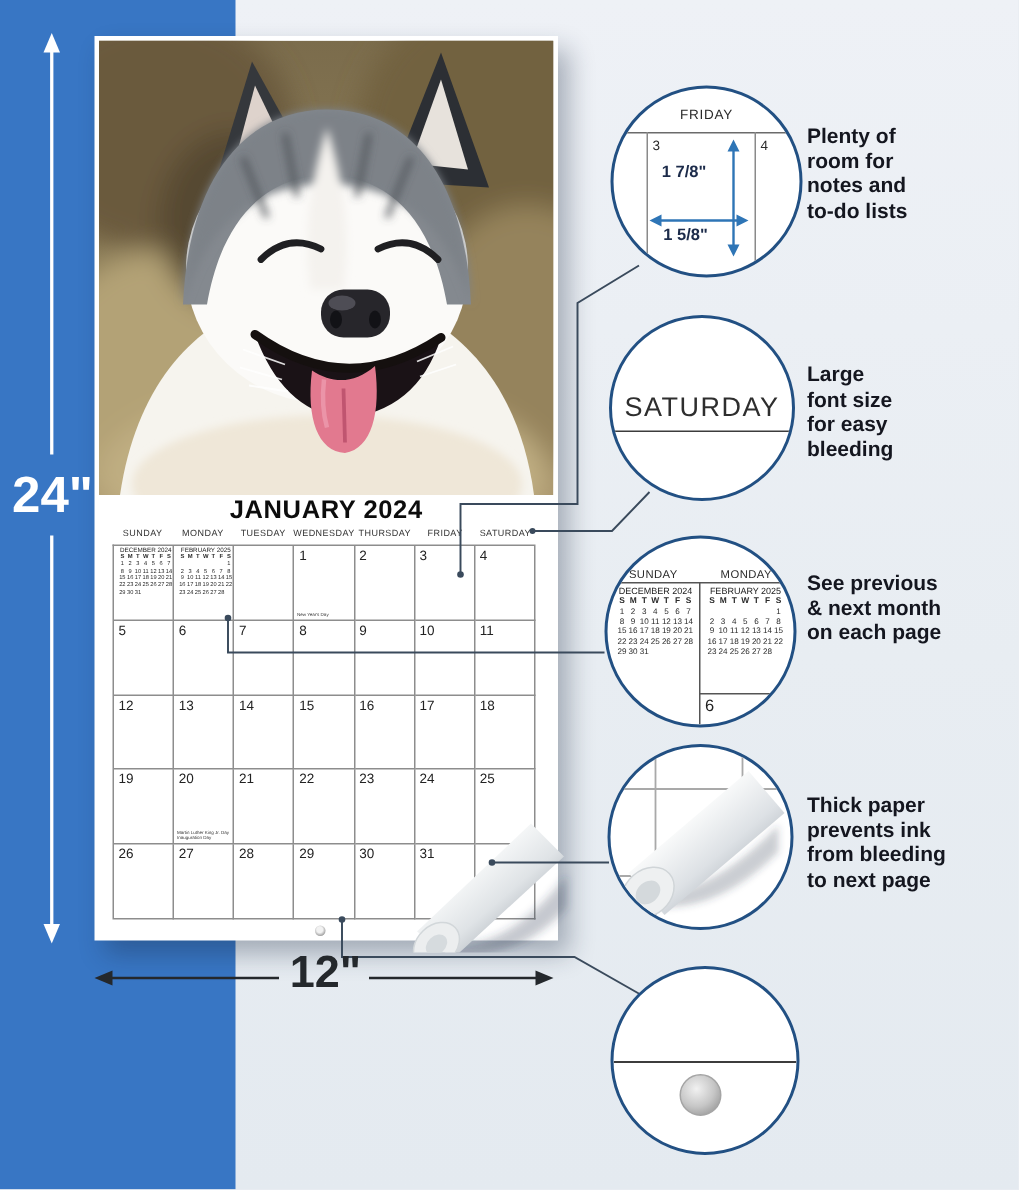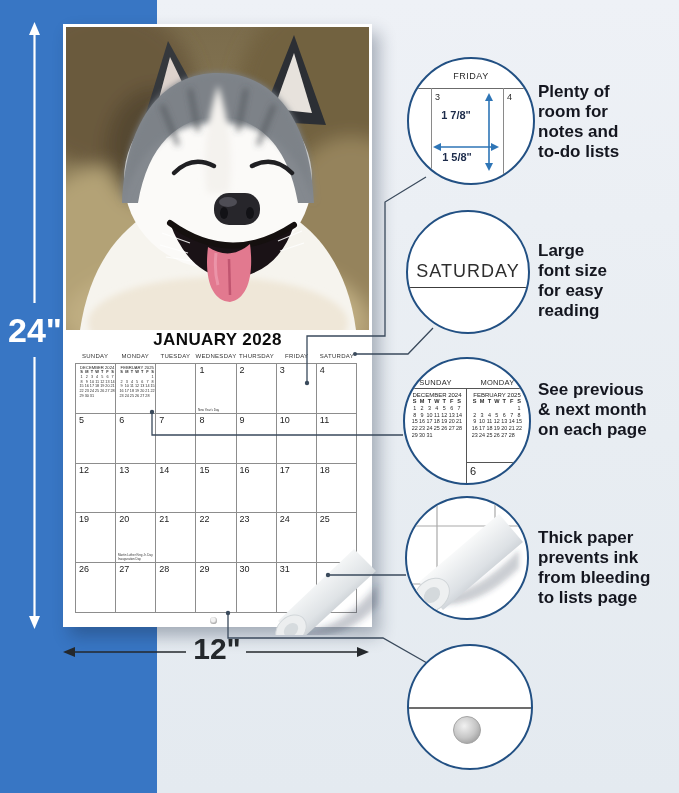--- a/index.html
+++ b/index.html
@@ -74,7 +74,7 @@
   .m-six{left:65px;top:106px;font-size:11px;color:#222;}
 
   
-  .note{position:absolute;left:538px;width:141px;font-size:17px;font-weight:bold;color:#14161f;
+  .note{position:absolute;left:538px;width:141px;font-size:14px;font-weight:bold;color:#14161f;
         line-height:1.18;white-space:pre-line;}
   #n1{top:82px;} #n2{top:241px;} #n3{top:380px;} #n4{top:528px;} #n5{top:659px;}
 

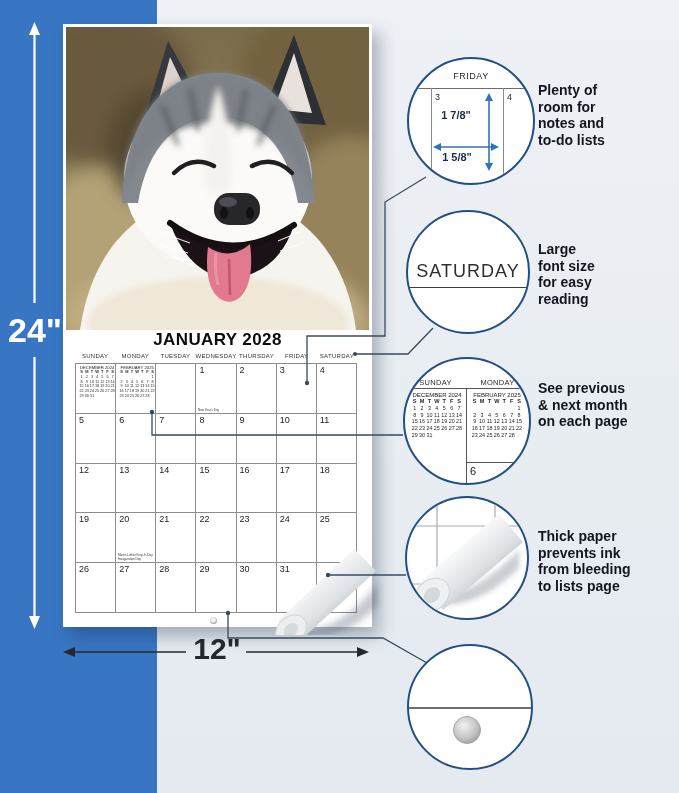--- a/index.html
+++ b/index.html
@@ -573,7 +573,7 @@
   <div class="note" id="n2">Large
 font size
 for easy
-reading</div>
+bleeding</div>
   <div class="note" id="n3">See previous
 &amp; next month
 on each page</div>

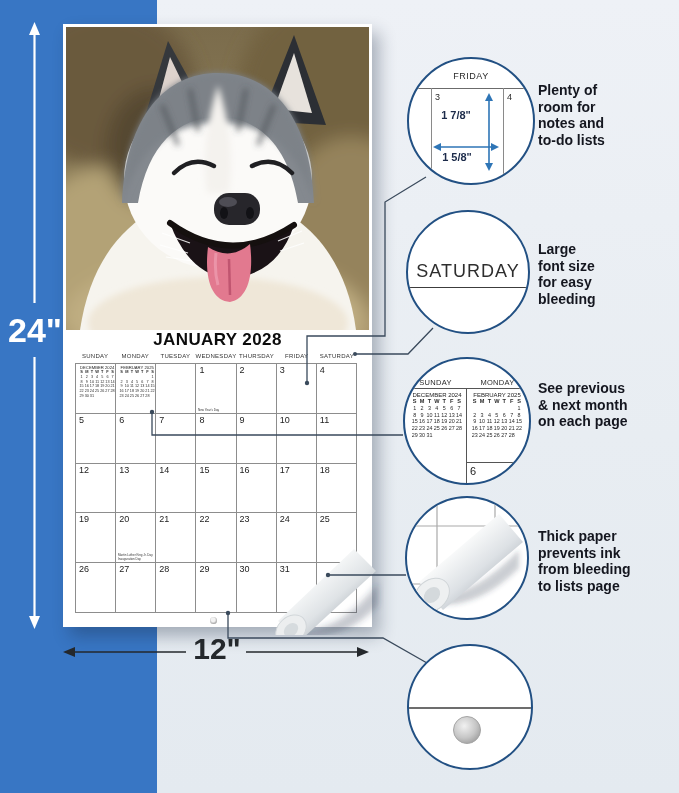--- a/index.html
+++ b/index.html
@@ -154,7 +154,7 @@
       </svg>
     </div>
 
-    <div class="abs cal-title">JANUARY 2028</div>
+    <div class="abs cal-title">JANUARY 2024</div>
     <div class="abs dow-row" id="dowRow">
         <span>SUNDAY</span>
         <span>MONDAY</span>

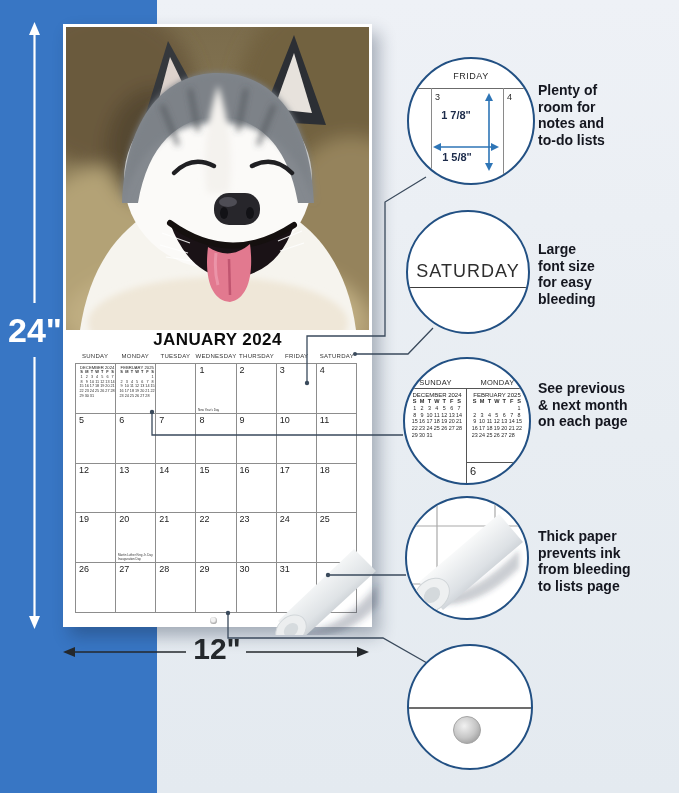--- a/index.html
+++ b/index.html
@@ -580,7 +580,7 @@
   <div class="note" id="n4">Thick paper
 prevents ink
 from bleeding
-to lists page</div>
+to next page</div>
 
 </div>
 

